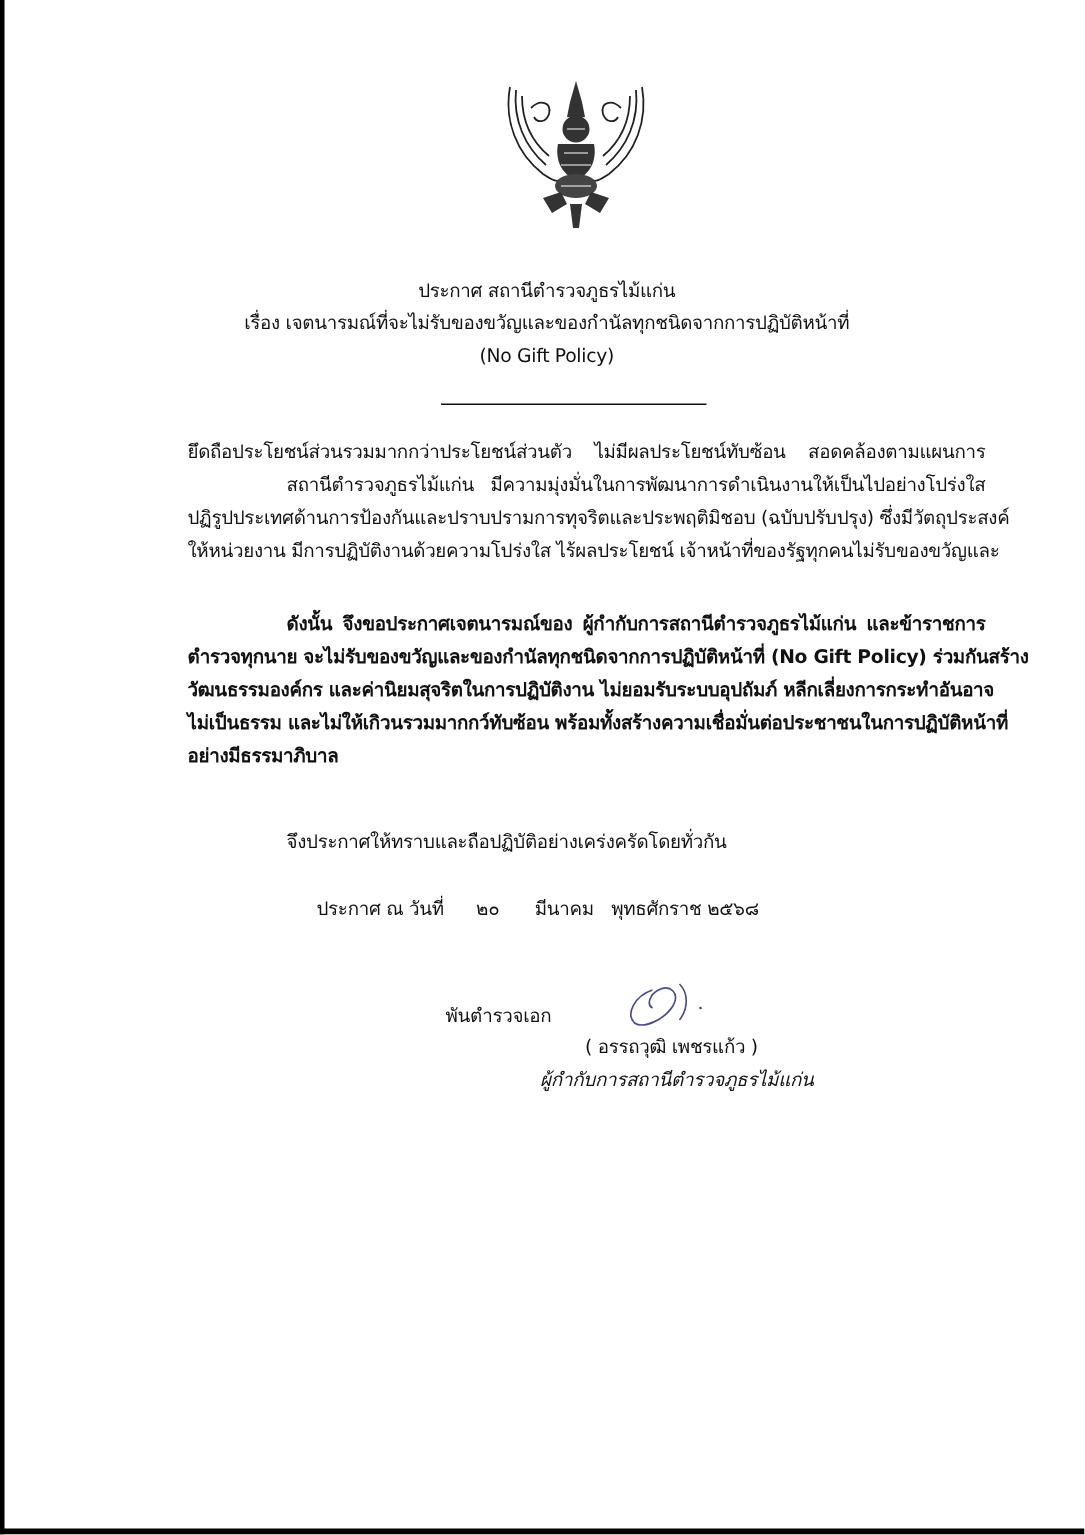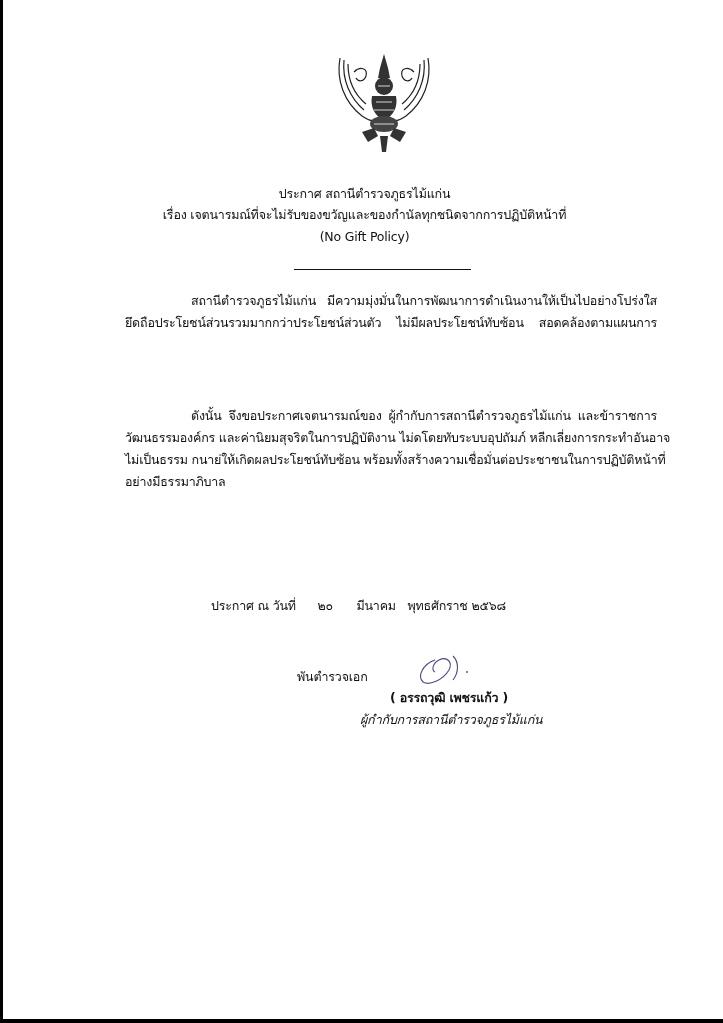--- a/index.html
+++ b/index.html
@@ -121,8 +121,8 @@
   <div class="rule"></div>
 
   <div class="para" style="top:290px;">
+    <span class="row">ยึดถือประโยชน์ส่วนรวมมากกว่าประโยชน์ส่วนตัว ไม่มีผลประโยชน์ทับซ้อน สอดคล้องตามแผนการ</span>
     <span class="row indent">สถานีตำรวจภูธรไม้แก่น มีความมุ่งมั่นในการพัฒนาการดำเนินงานให้เป็นไปอย่างโปร่งใส</span>
-    <span class="row">ยึดถือประโยชน์ส่วนรวมมากกว่าประโยชน์ส่วนตัว ไม่มีผลประโยชน์ทับซ้อน สอดคล้องตามแผนการ</span>
   </div>
 
   <div class="para" style="top:405px;">

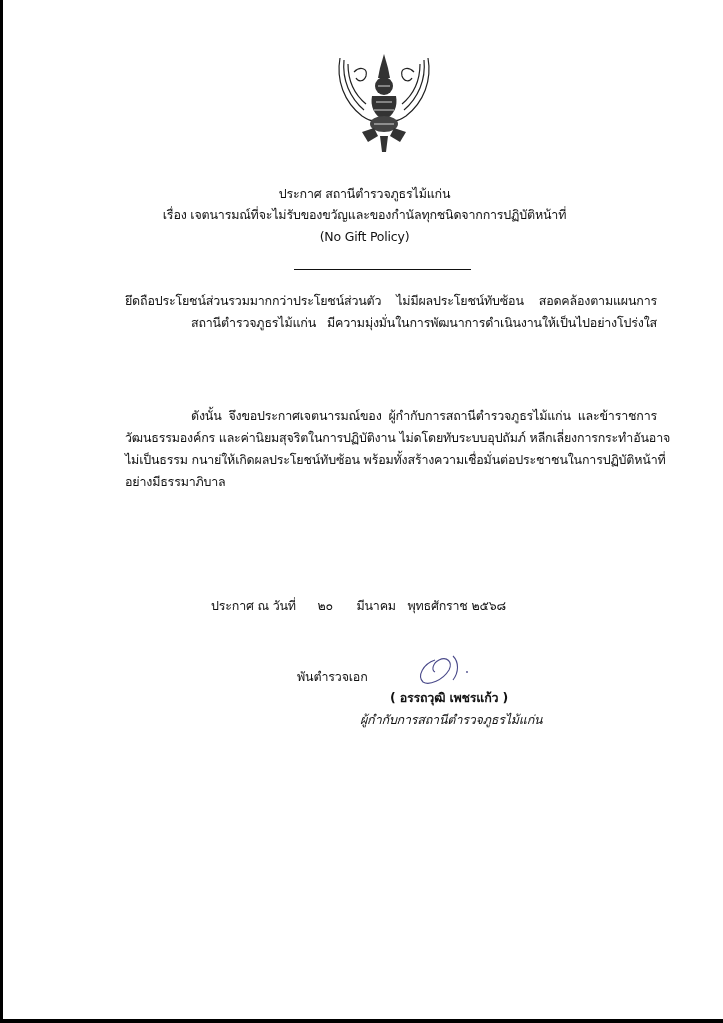--- a/index.html
+++ b/index.html
@@ -123,6 +123,7 @@
   <div class="para" style="top:290px;">
     <span class="row">ยึดถือประโยชน์ส่วนรวมมากกว่าประโยชน์ส่วนตัว ไม่มีผลประโยชน์ทับซ้อน สอดคล้องตามแผนการ</span>
     <span class="row indent">สถานีตำรวจภูธรไม้แก่น มีความมุ่งมั่นในการพัฒนาการดำเนินงานให้เป็นไปอย่างโปร่งใส</span>
+    <span class="row">ปฏิรูปประเทศด้านการป้องกันและปราบปรามการทุจริตและประพฤติมิชอบ (ฉบับปรับปรุง) ซึ่งมีวัตถุประสงค์</span>
   </div>
 
   <div class="para" style="top:405px;">

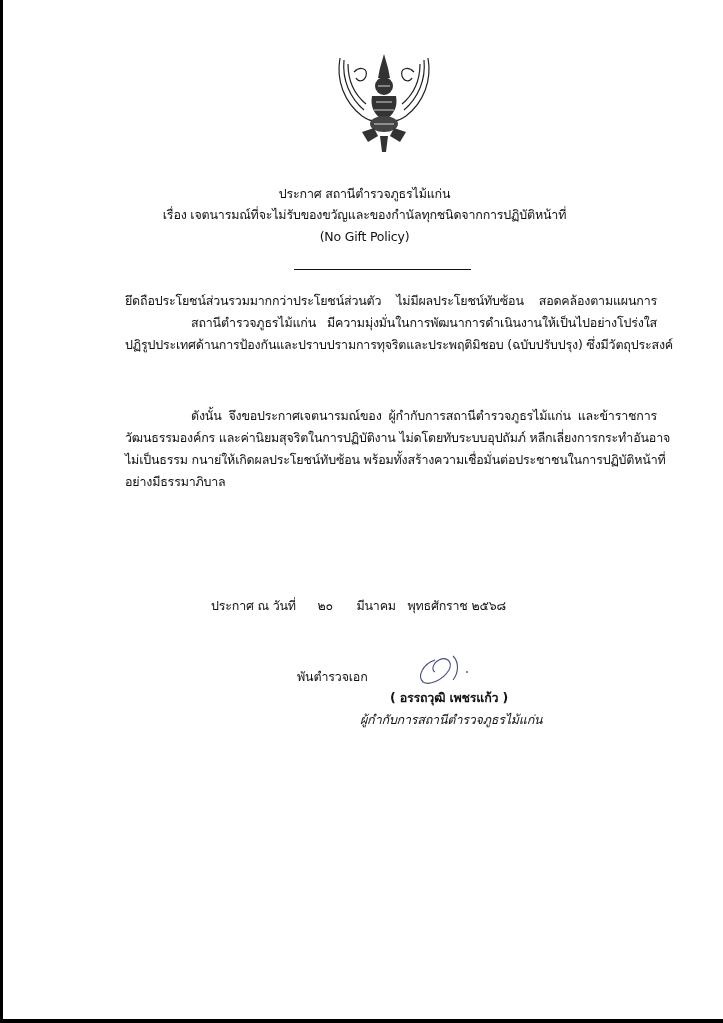--- a/index.html
+++ b/index.html
@@ -124,6 +124,7 @@
     <span class="row">ยึดถือประโยชน์ส่วนรวมมากกว่าประโยชน์ส่วนตัว ไม่มีผลประโยชน์ทับซ้อน สอดคล้องตามแผนการ</span>
     <span class="row indent">สถานีตำรวจภูธรไม้แก่น มีความมุ่งมั่นในการพัฒนาการดำเนินงานให้เป็นไปอย่างโปร่งใส</span>
     <span class="row">ปฏิรูปประเทศด้านการป้องกันและปราบปรามการทุจริตและประพฤติมิชอบ (ฉบับปรับปรุง) ซึ่งมีวัตถุประสงค์</span>
+    <span class="row">ให้หน่วยงาน มีการปฏิบัติงานด้วยความโปร่งใส ไร้ผลประโยชน์ เจ้าหน้าที่ของรัฐทุกคนไม่รับของขวัญและ</span>
   </div>
 
   <div class="para" style="top:405px;">

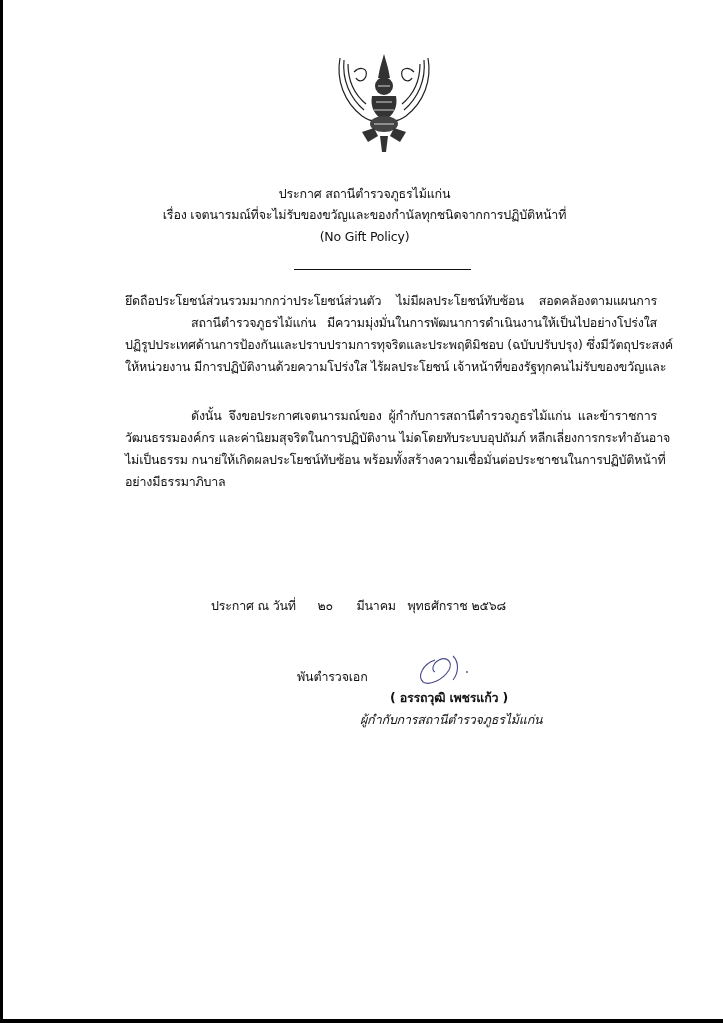--- a/index.html
+++ b/index.html
@@ -127,7 +127,7 @@
     <span class="row">ให้หน่วยงาน มีการปฏิบัติงานด้วยความโปร่งใส ไร้ผลประโยชน์ เจ้าหน้าที่ของรัฐทุกคนไม่รับของขวัญและ</span>
   </div>
 
-  <div class="para" style="top:405px;">
+  <div class="para" style="top:405px;font-weight:bold;">
     <span class="row indent">ดังนั้น จึงขอประกาศเจตนารมณ์ของ ผู้กำกับการสถานีตำรวจภูธรไม้แก่น และข้าราชการ</span>
     <span class="row">วัฒนธรรมองค์กร และค่านิยมสุจริตในการปฏิบัติงาน ไม่ดโดยทับระบบอุปถัมภ์ หลีกเลี่ยงการกระทำอันอาจ</span>
     <span class="row">ไม่เป็นธรรม กนาย่ให้เกิดผลประโยชน์ทับซ้อน พร้อมทั้งสร้างความเชื่อมั่นต่อประชาชนในการปฏิบัติหน้าที่</span>

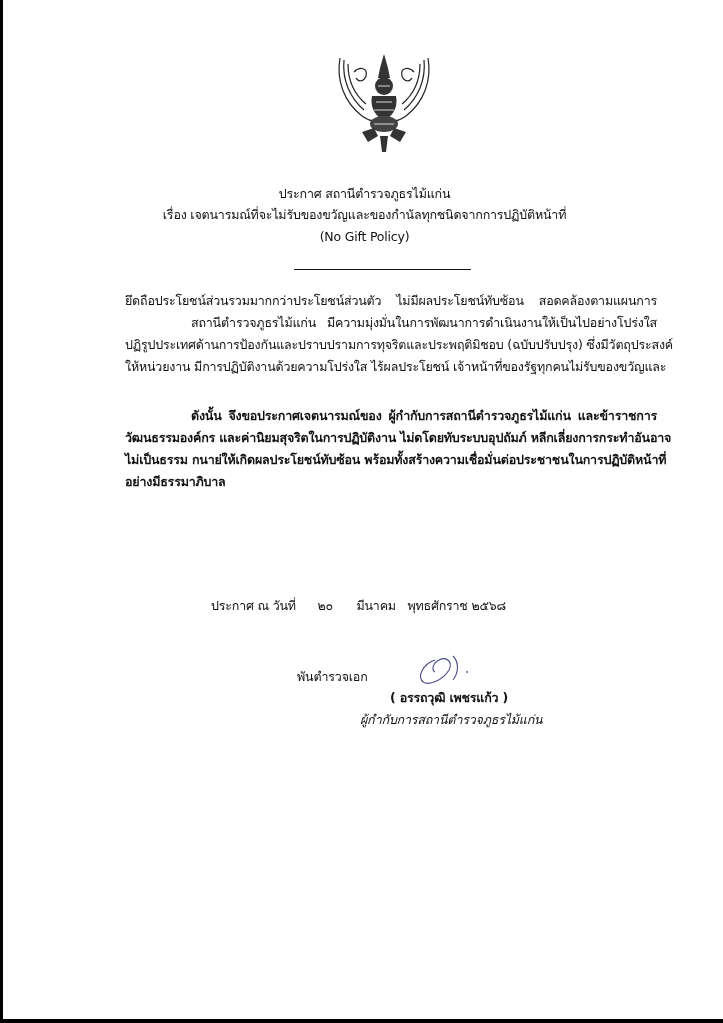--- a/index.html
+++ b/index.html
@@ -129,6 +129,7 @@
 
   <div class="para" style="top:405px;font-weight:bold;">
     <span class="row indent">ดังนั้น จึงขอประกาศเจตนารมณ์ของ ผู้กำกับการสถานีตำรวจภูธรไม้แก่น และข้าราชการ</span>
+    <span class="row">ตำรวจทุกนาย จะไม่รับของขวัญและของกำนัลทุกชนิดจากการปฏิบัติหน้าที่ (No Gift Policy) ร่วมกันสร้าง</span>
     <span class="row">วัฒนธรรมองค์กร และค่านิยมสุจริตในการปฏิบัติงาน ไม่ดโดยทับระบบอุปถัมภ์ หลีกเลี่ยงการกระทำอันอาจ</span>
     <span class="row">ไม่เป็นธรรม กนาย่ให้เกิดผลประโยชน์ทับซ้อน พร้อมทั้งสร้างความเชื่อมั่นต่อประชาชนในการปฏิบัติหน้าที่</span>
     <span class="row last">อย่างมีธรรมาภิบาล</span>

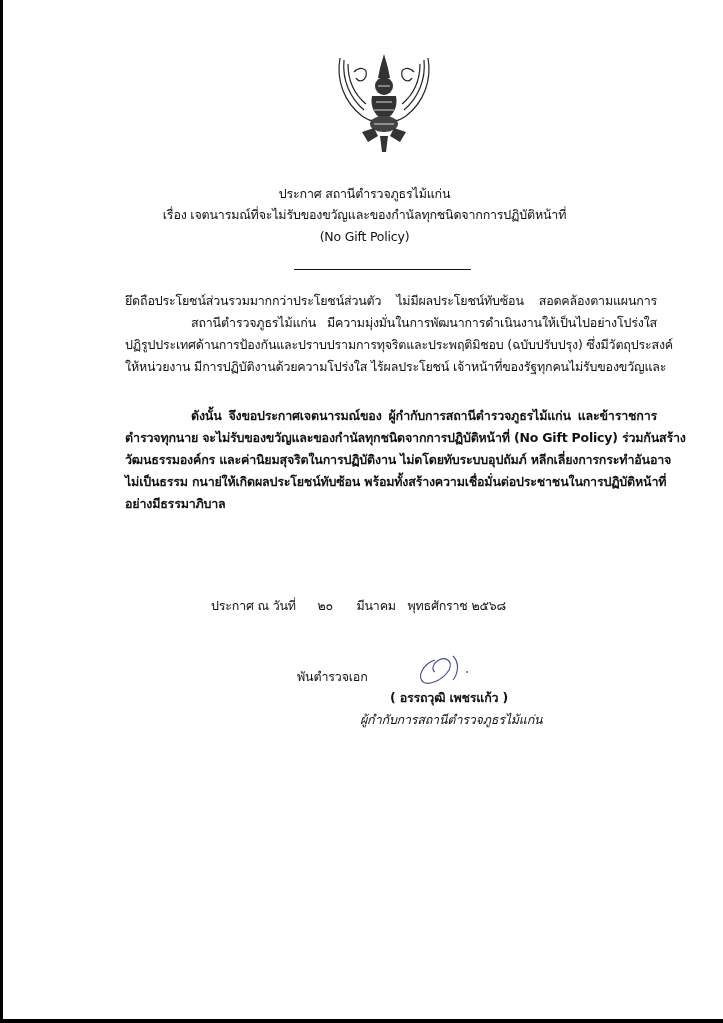--- a/index.html
+++ b/index.html
@@ -130,7 +130,7 @@
   <div class="para" style="top:405px;font-weight:bold;">
     <span class="row indent">ดังนั้น จึงขอประกาศเจตนารมณ์ของ ผู้กำกับการสถานีตำรวจภูธรไม้แก่น และข้าราชการ</span>
     <span class="row">ตำรวจทุกนาย จะไม่รับของขวัญและของกำนัลทุกชนิดจากการปฏิบัติหน้าที่ (No Gift Policy) ร่วมกันสร้าง</span>
-    <span class="row">วัฒนธรรมองค์กร และค่านิยมสุจริตในการปฏิบัติงาน ไม่ดโดยทับระบบอุปถัมภ์ หลีกเลี่ยงการกระทำอันอาจ</span>
+    <span class="row">วัฒนธรรมองค์กร และค่านิยมสุจริตในการปฏิบัติงาน ไม่ยอมรับระบบอุปถัมภ์ หลีกเลี่ยงการกระทำอันอาจ</span>
     <span class="row">ไม่เป็นธรรม กนาย่ให้เกิดผลประโยชน์ทับซ้อน พร้อมทั้งสร้างความเชื่อมั่นต่อประชาชนในการปฏิบัติหน้าที่</span>
     <span class="row last">อย่างมีธรรมาภิบาล</span>
   </div>

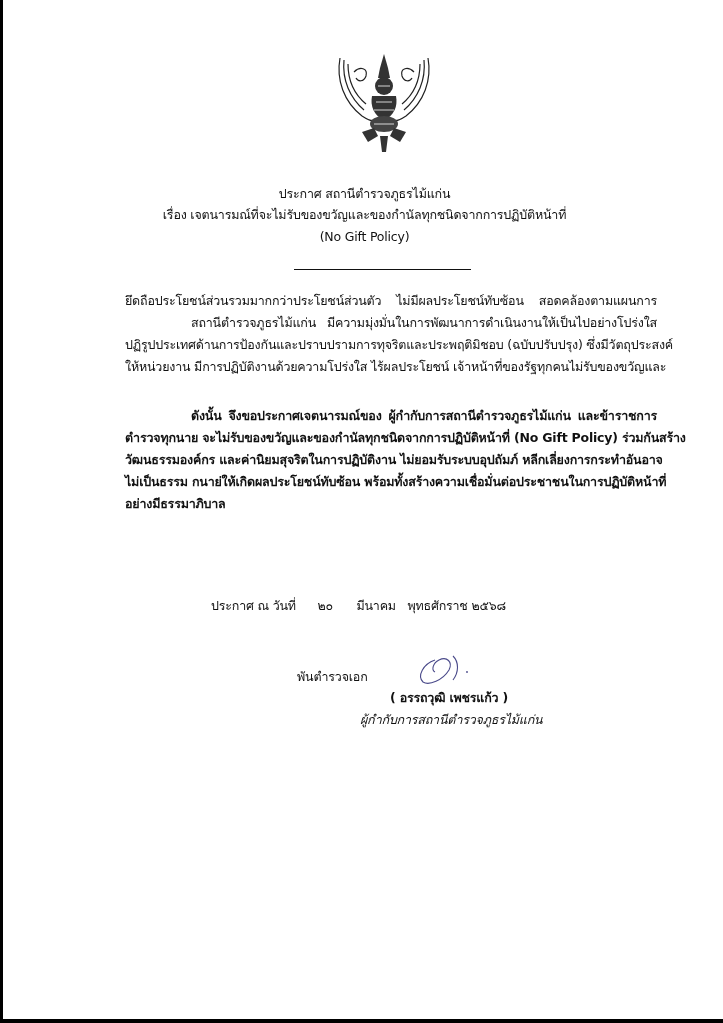--- a/index.html
+++ b/index.html
@@ -131,7 +131,7 @@
     <span class="row indent">ดังนั้น จึงขอประกาศเจตนารมณ์ของ ผู้กำกับการสถานีตำรวจภูธรไม้แก่น และข้าราชการ</span>
     <span class="row">ตำรวจทุกนาย จะไม่รับของขวัญและของกำนัลทุกชนิดจากการปฏิบัติหน้าที่ (No Gift Policy) ร่วมกันสร้าง</span>
     <span class="row">วัฒนธรรมองค์กร และค่านิยมสุจริตในการปฏิบัติงาน ไม่ยอมรับระบบอุปถัมภ์ หลีกเลี่ยงการกระทำอันอาจ</span>
-    <span class="row">ไม่เป็นธรรม กนาย่ให้เกิดผลประโยชน์ทับซ้อน พร้อมทั้งสร้างความเชื่อมั่นต่อประชาชนในการปฏิบัติหน้าที่</span>
+    <span class="row">ไม่เป็นธรรม และไม่ให้เกิวนรวมมากกว์ทับซ้อน พร้อมทั้งสร้างความเชื่อมั่นต่อประชาชนในการปฏิบัติหน้าที่</span>
     <span class="row last">อย่างมีธรรมาภิบาล</span>
   </div>
 

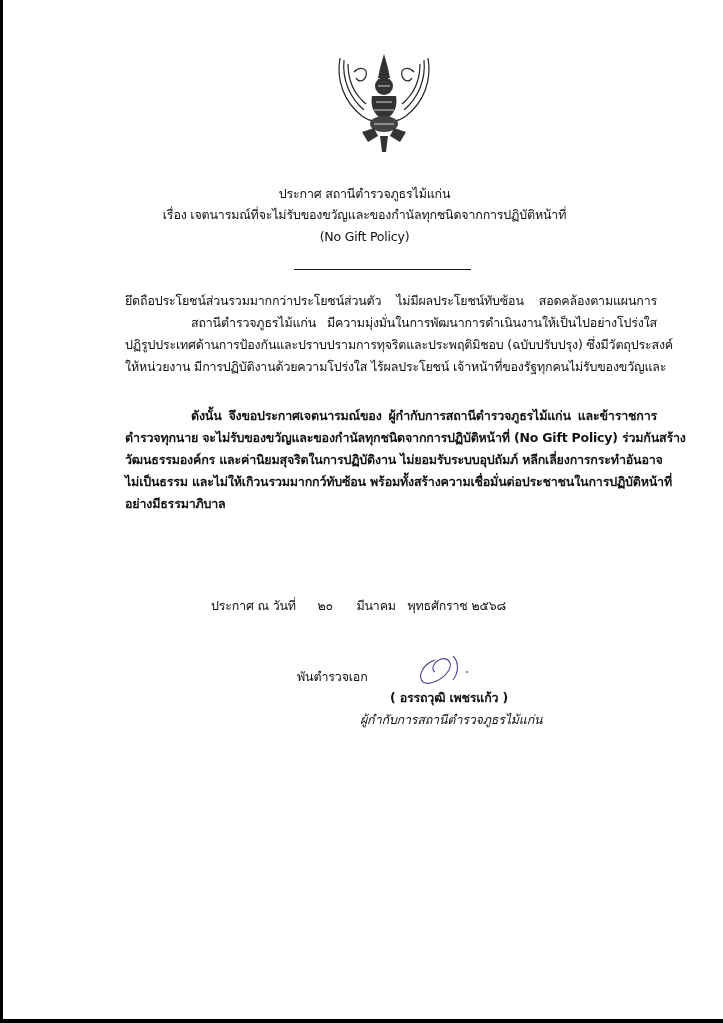--- a/index.html
+++ b/index.html
@@ -135,6 +135,7 @@
     <span class="row last">อย่างมีธรรมาภิบาล</span>
   </div>
 
+  <div class="line" style="left:188px; top:551px;">จึงประกาศให้ทราบและถือปฏิบัติอย่างเคร่งครัดโดยทั่วกัน</div>
 
   <div class="line" style="left:208px; top:596px;">
     <span>ประกาศ ณ วันที่</span>

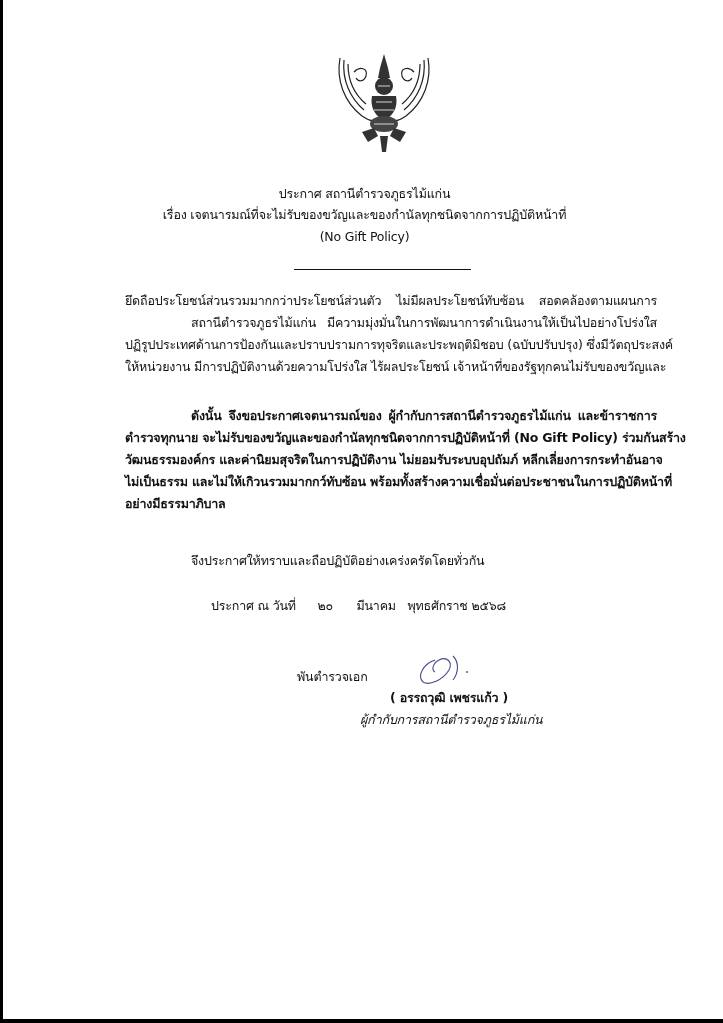--- a/index.html
+++ b/index.html
@@ -157,7 +157,7 @@
   </svg>
 
   <div class="line" style="left:294px; top:667px;">พันตำรวจเอก</div>
-  <div class="line" style="left:387px; top:688px;font-weight:bold;">( อรรถวุฒิ  เพชรแก้ว )</div>
+  <div class="line" style="left:387px; top:688px;">( อรรถวุฒิ  เพชรแก้ว )</div>
   <div class="line" style="left:357px; top:710px;font-style:italic;">ผู้กำกับการสถานีตำรวจภูธรไม้แก่น</div>
 
 </div>

